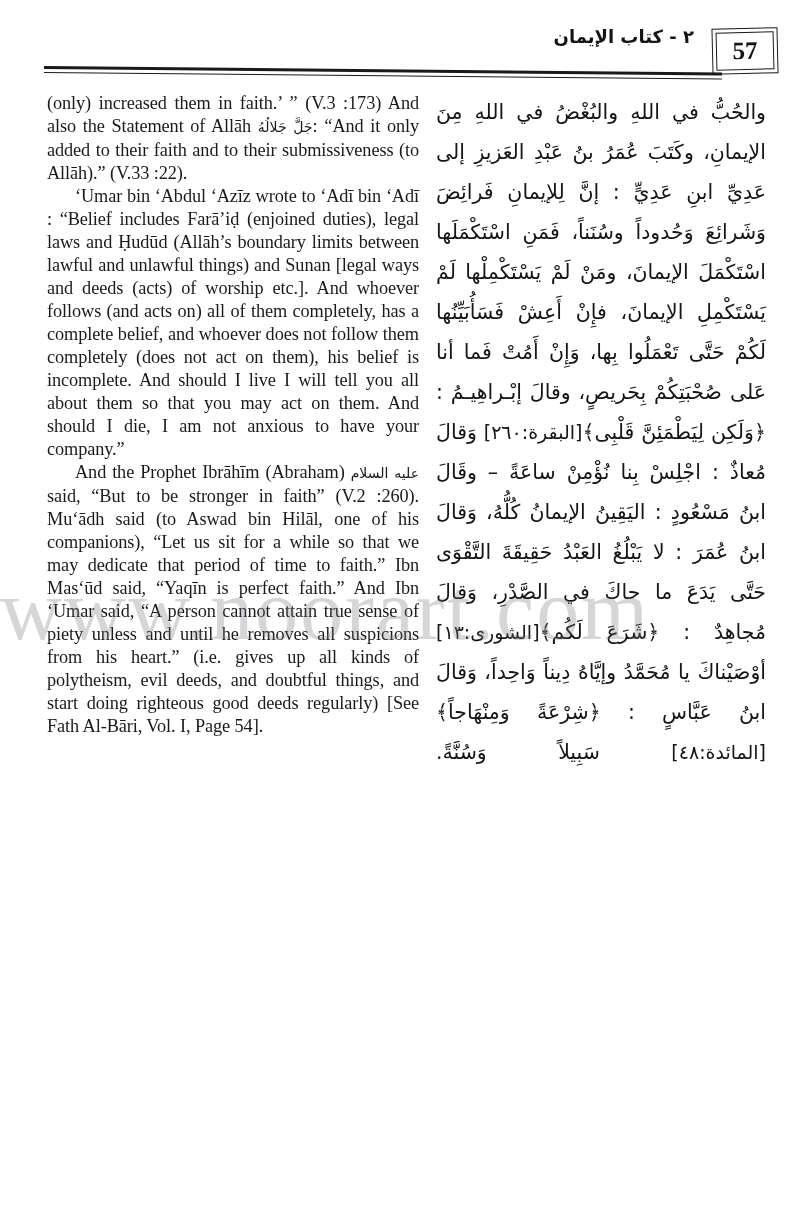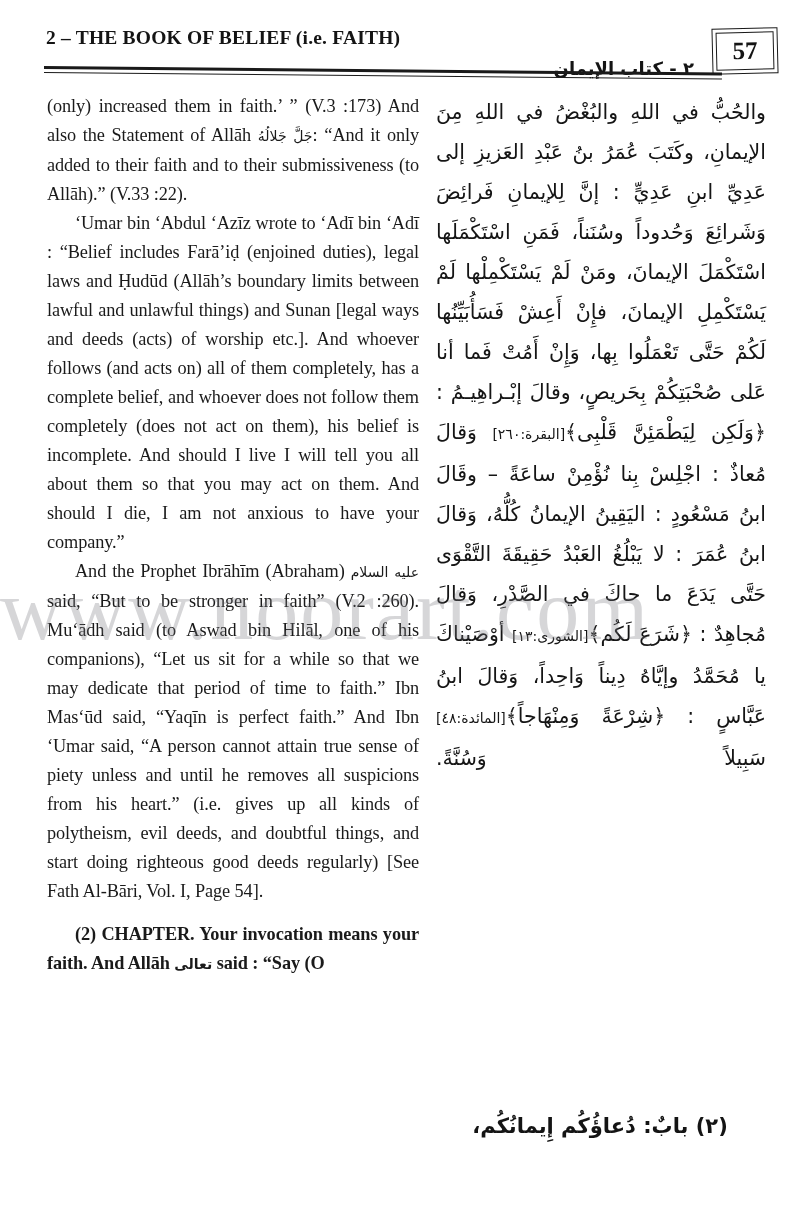--- a/index.html
+++ b/index.html
@@ -207,7 +207,6 @@
 <div class="page">
 
   <div class="header">
-    <div class="header-title-en">2 – THE BOOK OF BELIEF (i.e. FAITH)</div>
     <div class="header-title-ar">٢ - كتاب الإيمان</div>
     <div class="page-number-box">
       <div class="outer"></div>

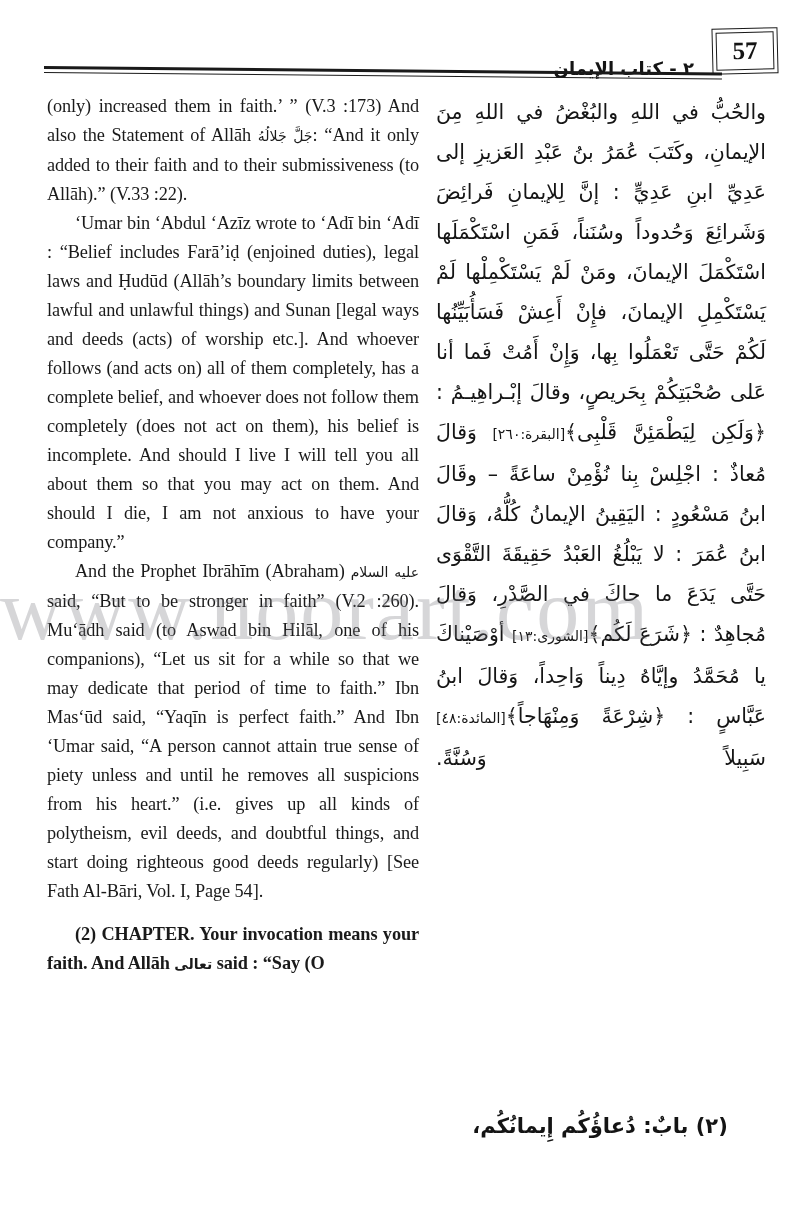--- a/index.html
+++ b/index.html
@@ -47,7 +47,6 @@
     font-size: 18px;
     white-space: nowrap;
     color: #141414;
-    margin-top: 32px;
   }
   .page-number-box {
     position: absolute;

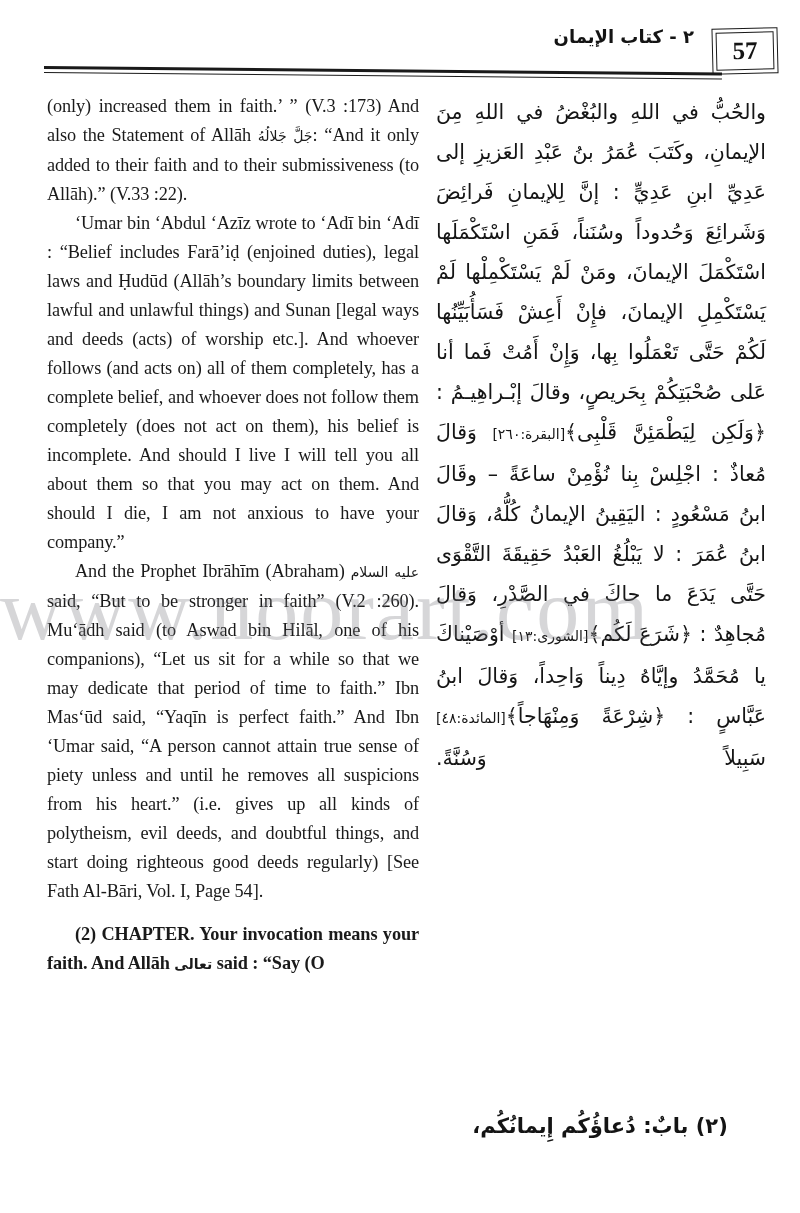--- a/index.html
+++ b/index.html
@@ -118,7 +118,7 @@
     width: 372px;
     text-align: justify;
     font-size: 18.3px;
-    line-height: 29px;
+    line-height: 23px;
     letter-spacing: -0.1px;
   }
   .col-en p {

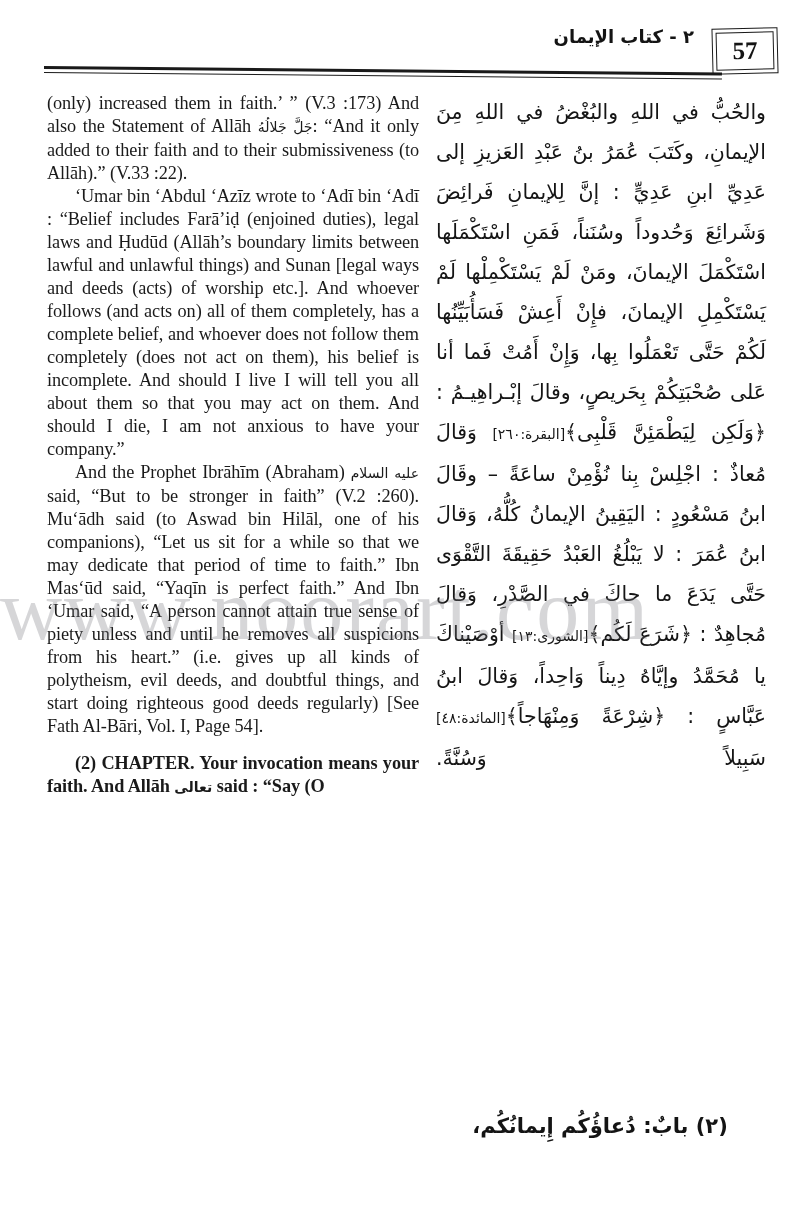--- a/index.html
+++ b/index.html
@@ -169,7 +169,7 @@
     font-weight: normal;
   }
   .col-ar .ref {
-    font-size: 14px;
+    font-size: 19px;
   }
   .ar-chapter {
     position: absolute;

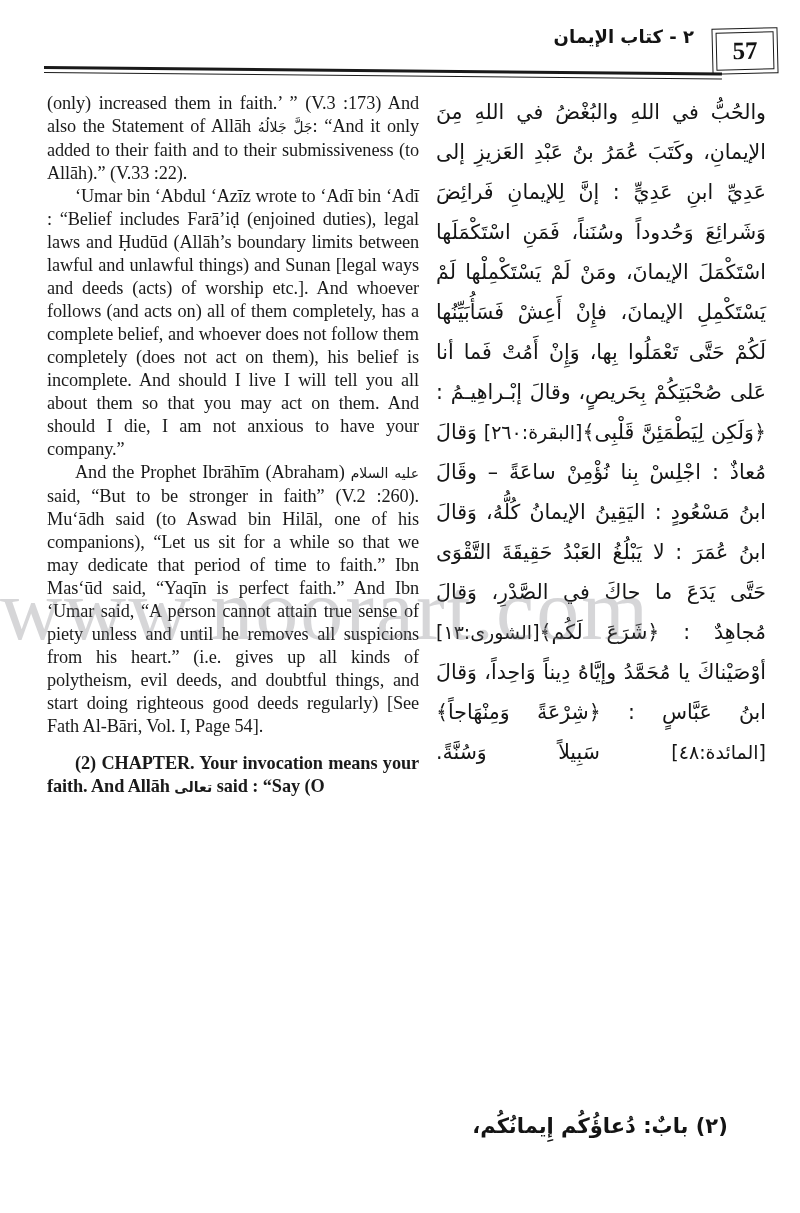--- a/index.html
+++ b/index.html
@@ -224,7 +224,6 @@
         <p class=""><span>(only) increased them in faith.’ ” (V.3 :173) And also the Statement of Allāh </span><span class="arb-inline">جَلَّ جَلالُهُ</span><span>: “And it only added to their faith and to their submissiveness (to Allāh).” (V.33 :22).</span></p>
         <p class="indent"><span>‘Umar bin ‘Abdul ‘Azīz wrote to ‘Adī bin ‘Adī : “Belief includes </span><span class="it">Farā’iḍ</span><span> (enjoined duties), legal laws and </span><span class="it">Ḥudūd</span><span> (Allāh’s boundary limits between lawful and unlawful things) and </span><span class="it">Sunan</span><span> [legal ways and deeds (acts) of worship etc.]. And whoever follows (and acts on) all of them completely, has a complete belief, and whoever does not follow them completely (does not act on them), his belief is incomplete. And should I live I will tell you all about them so that you may act on them. And should I die, I am not anxious to have your company.”</span></p>
         <p class="indent"><span>And the Prophet Ibrāhīm (Abraham) </span><span class="arb-inline">عليه السلام</span><span> said, “But to be stronger in faith” (V.2 :260). Mu‘ādh said (to Aswad bin Hilāl, one of his companions), “Let us sit for a while so that we may dedicate that period of time to faith.” Ibn Mas‘ūd said, “</span><span class="it">Yaqīn</span><span> is perfect faith.” And Ibn ‘Umar said, “A person cannot attain true sense of piety unless and until he removes all suspicions from his heart.” (i.e. gives up all kinds of polytheism, evil deeds, and doubtful things, and start doing righteous good deeds regularly) [See </span><span class="it">Fath Al-Bāri,</span><span> Vol. I, Page 54].</span></p>
-        <p class="indent chapter"><span>(2) CHAPTER. Your invocation means your faith. And Allāh </span><span class="arb-inline wide">تعالى</span><span> said : “Say (O</span></p>
       </div>
 
     <div class="col-ar" id="arabic-column">

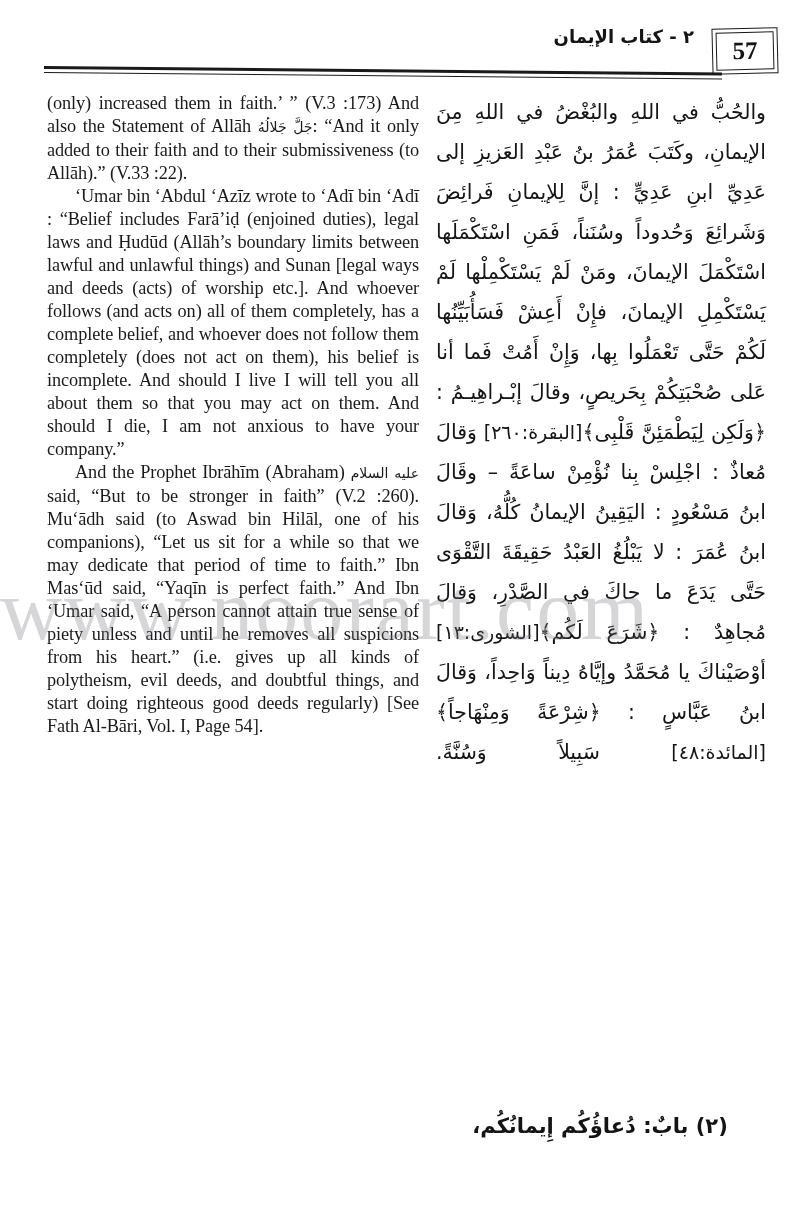--- a/index.html
+++ b/index.html
@@ -230,7 +230,6 @@
         <p><span>والحُبُّ في اللهِ والبُغْضُ في اللهِ مِنَ الإيمانِ، وكَتَبَ عُمَرُ بنُ عَبْدِ العَزيزِ إلى عَدِيِّ ابنِ عَدِيٍّ : إنَّ لِلإيمانِ فَرائِضَ وَشَرائِعَ وَحُدوداً وسُنَناً، فَمَنِ اسْتَكْمَلَها اسْتَكْمَلَ الإيمانَ، ومَنْ لَمْ يَسْتَكْمِلْها لَمْ يَسْتَكْمِلِ الإيمانَ، فإِنْ أَعِشْ فَسَأُبَيِّنُها لَكُمْ حَتَّى تَعْمَلُوا بِها، وَإِنْ أَمُتْ فَما أنا عَلى صُحْبَتِكُمْ بِحَريصٍ، وقالَ إبْـراهِيـمُ : </span><span class="ayah">﴿وَلَكِن لِيَطْمَئِنَّ قَلْبِى﴾</span><span class="ref">[البقرة:٢٦٠]</span><span> وَقالَ مُعاذٌ : اجْلِسْ بِنا نُؤْمِنْ ساعَةً – وقَالَ ابنُ مَسْعُودٍ : اليَقِينُ الإيمانُ كُلُّهُ، وَقالَ ابنُ عُمَرَ : لا يَبْلُغُ العَبْدُ حَقِيقَةَ التَّقْوَى حَتَّى يَدَعَ ما حاكَ في الصَّدْرِ، وَقالَ مُجاهِدٌ : </span><span class="ayah">﴿شَرَعَ لَكُم﴾</span><span class="ref">[الشورى:١٣]</span><span> أوْصَيْناكَ يا مُحَمَّدُ وإيَّاهُ دِيناً وَاحِداً، وَقالَ ابنُ عَبَّاسٍ : </span><span class="ayah">﴿شِرْعَةً وَمِنْهَاجاً﴾</span><span class="ref">[المائدة:٤٨]</span><span> سَبِيلاً وَسُنَّةً.</span></p>
       </div>
 
-    <div class="ar-chapter" id="arabic-chapter">(٢) بابٌ: دُعاؤُكُم إِيمانُكُم،</div>
   </div>
 
   <div class="watermark">www.noorart.com</div>

